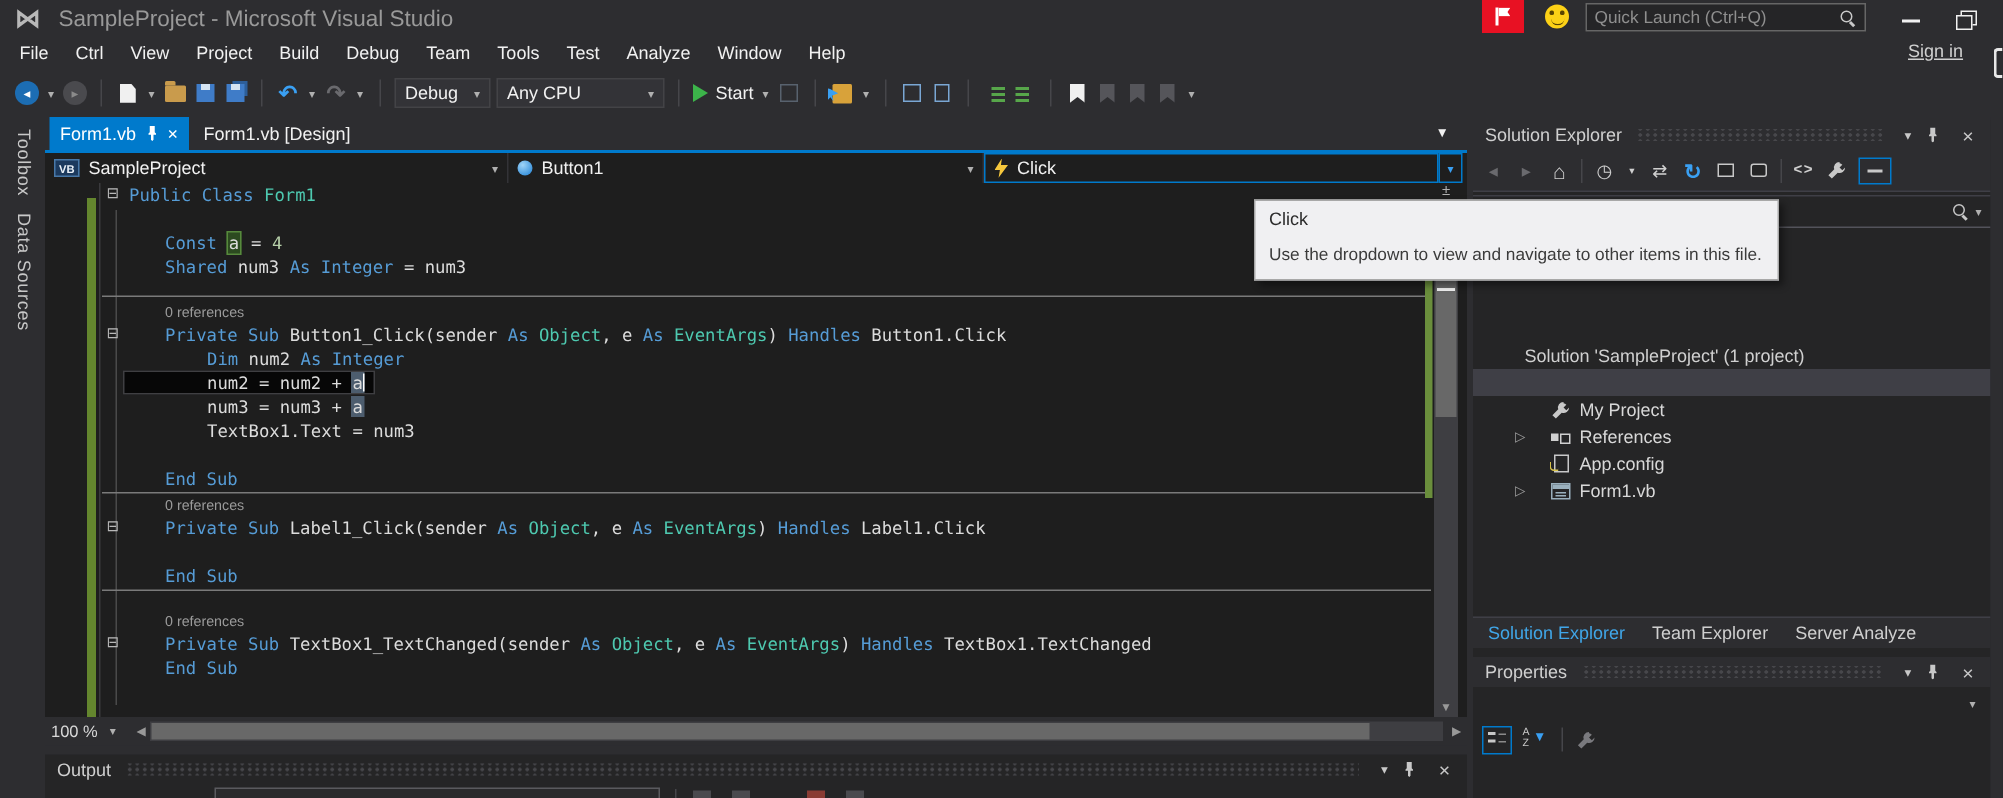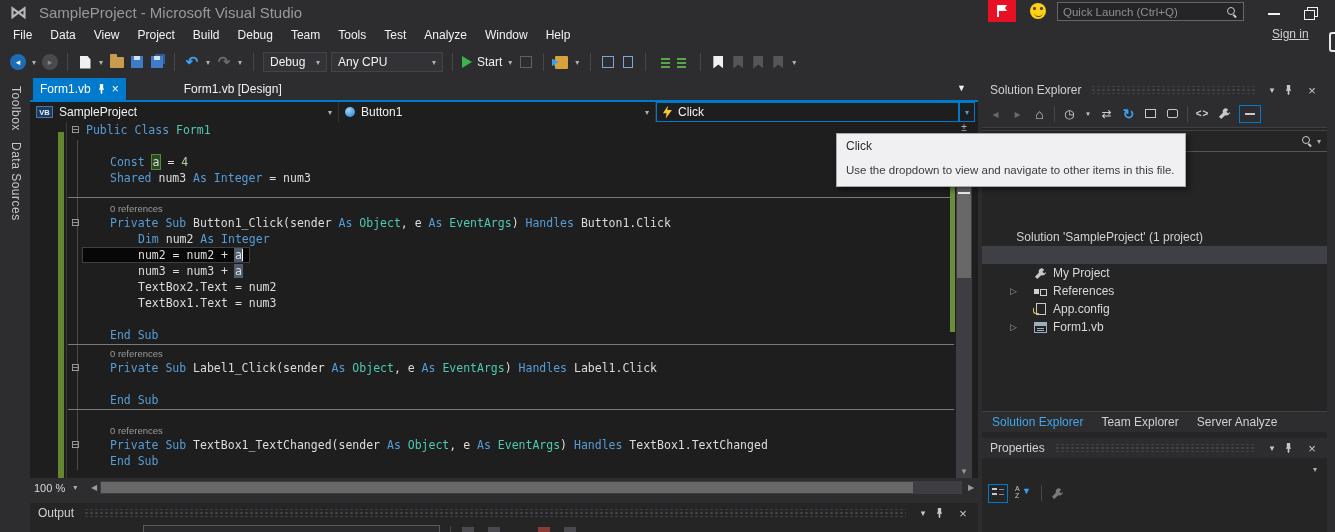--- a/index.html
+++ b/index.html
@@ -223,7 +223,7 @@
 
   <div class="abs" id="menubar">
     <span class="menu-item">File</span>
-    <span class="menu-item">Data</span>
+    <span class="menu-item">Ctrl</span>
     <span class="menu-item">View</span>
     <span class="menu-item">Project</span>
     <span class="menu-item">Build</span>

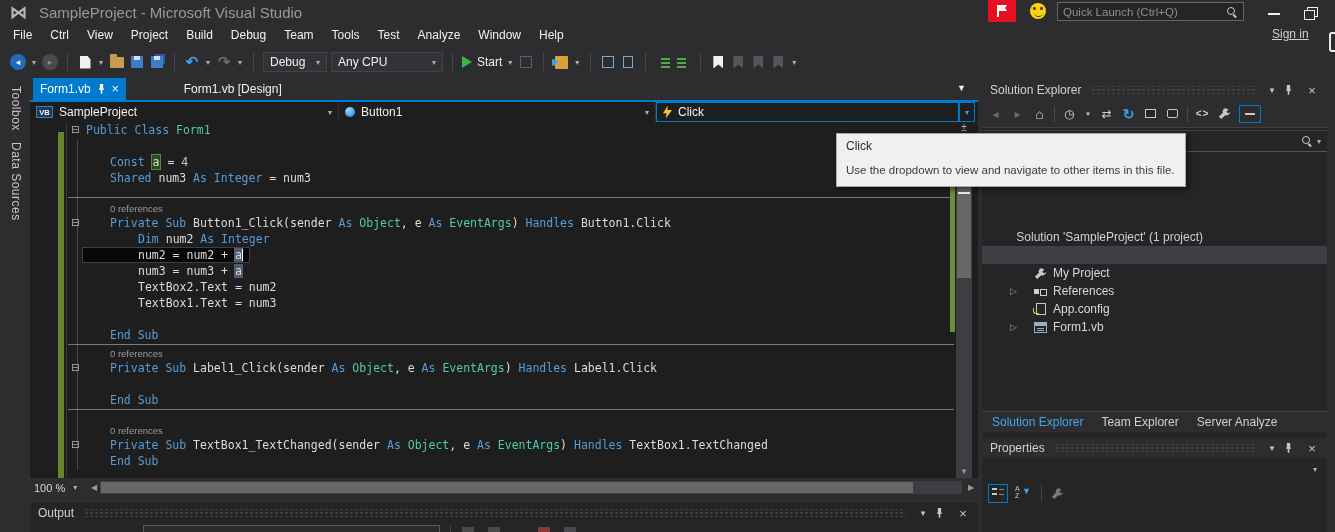--- a/index.html
+++ b/index.html
@@ -74,7 +74,7 @@
   #editor-col{left:30px;top:78px;width:948px;height:454px;}
   #tab-row{position:absolute;left:0;top:0;width:948px;height:22px;display:flex;}
   #tab-active{background:#007acc;color:#fff;display:flex;align-items:center;padding:0 7px;gap:7px;height:22px;}
-  #tab-design{display:flex;align-items:center;padding:0 10px;color:#f1f1f1;margin-left:48px;}
+  #tab-design{display:flex;align-items:center;padding:0 10px;color:#f1f1f1;}
   .tab-x{color:#fff;font-size:12px;line-height:1;}
   #doc-dd{position:absolute;right:12px;top:5px;font-size:9px;color:#f1f1f1;}
 

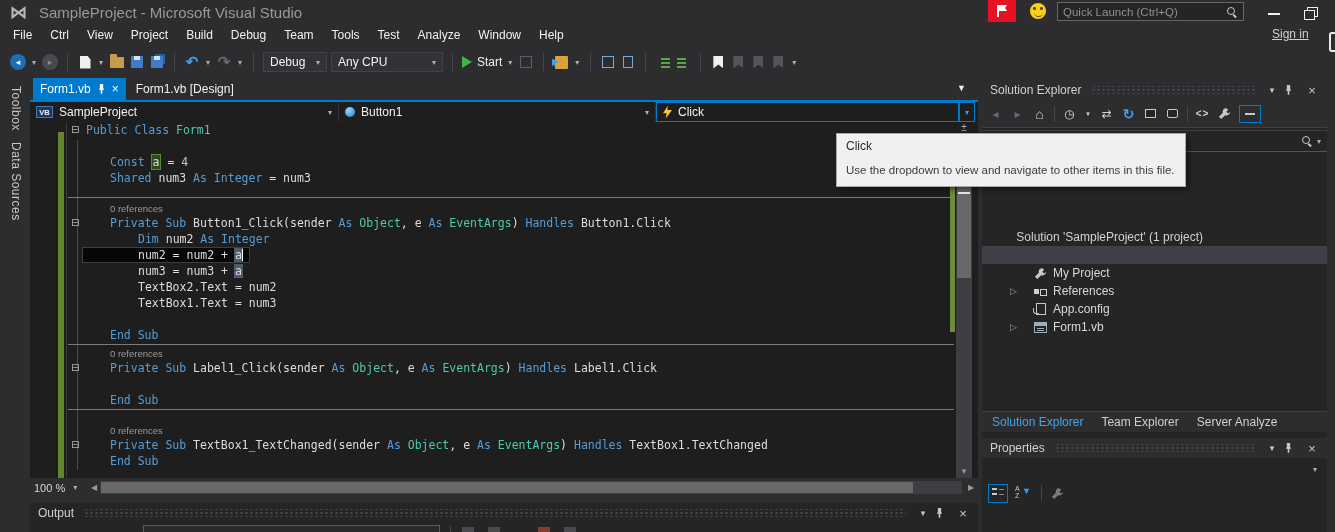--- a/index.html
+++ b/index.html
@@ -371,7 +371,6 @@
           <div class="c-code ind2"><span class="toks"><span class="tk-k">Dim </span><span class="tk-p">num2 </span><span class="tk-k">As Integer</span></span></div>
           <div class="c-code ind2"><div class="cur-band"></div><span class="toks"><span class="tk-p">num2 = num2 + </span><span class="tk-hb">a</span><span class="tk-caret"></span></span></div>
           <div class="c-code ind2"><span class="toks"><span class="tk-p">num3 = num3 + </span><span class="tk-hb">a</span></span></div>
-          <div class="c-code ind2"><span class="toks"><span class="tk-p">TextBox2.Text = num2</span></span></div>
           <div class="c-code ind2"><span class="toks"><span class="tk-p">TextBox1.Text = num3</span></span></div>
           <div class="c-blank" style="height: 16px;"></div>
           <div class="c-code ind1"><span class="toks"><span class="tk-k">End Sub</span></span></div>

